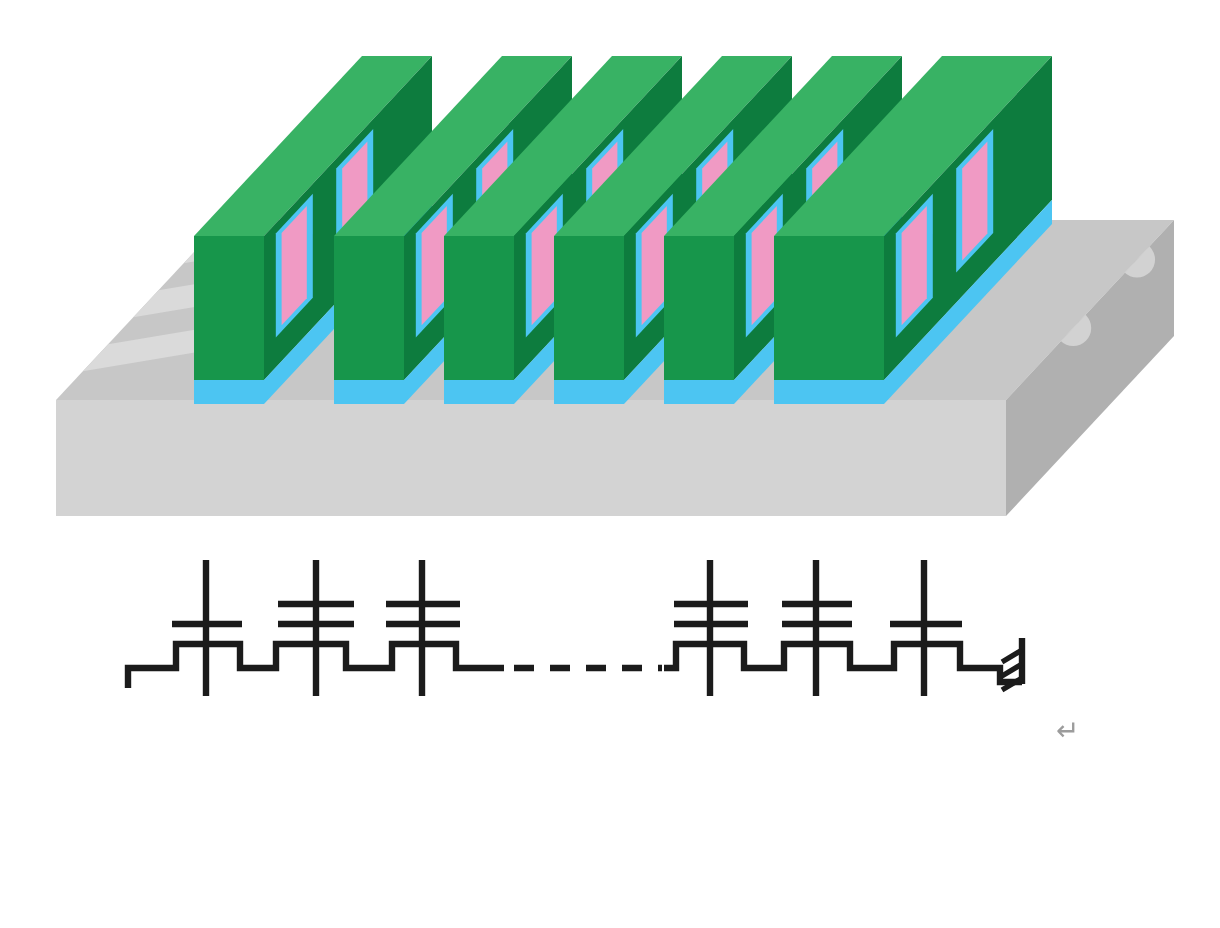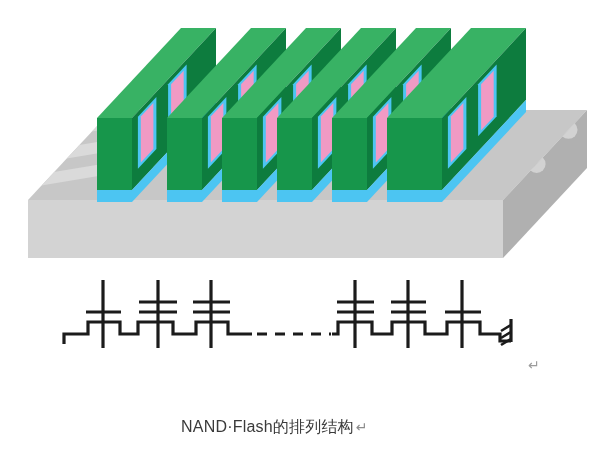--- a/index.html
+++ b/index.html
@@ -149,7 +149,6 @@
       </g>
     </svg>
 
-  <div class="caption"><span>NAND·Flash的排列结构</span><span class="retmark">↵</span></div>
 
   <div class="stray-ret">↵</div>
 </div>

